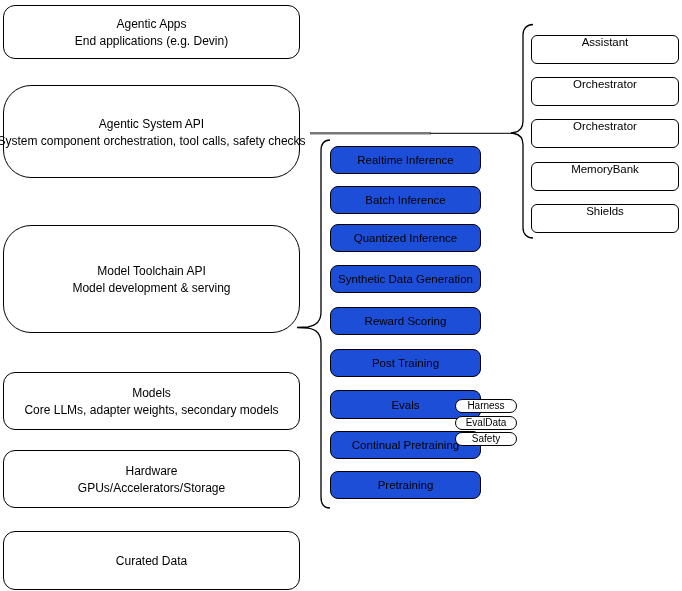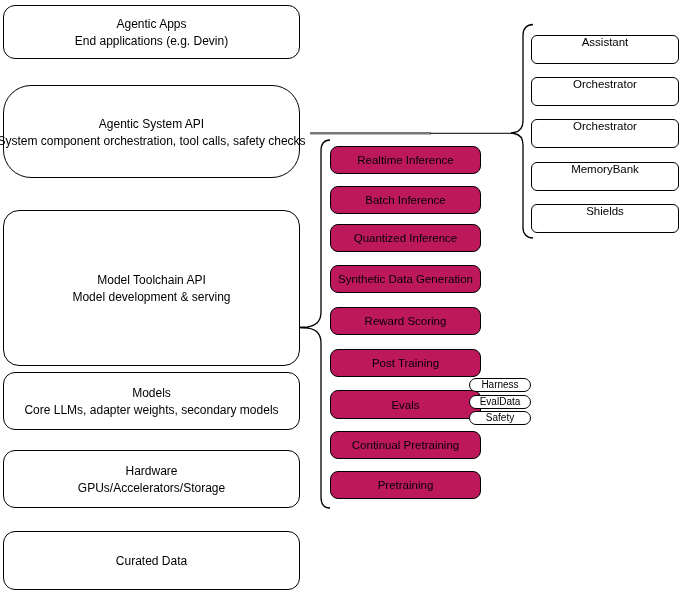--- a/index.html
+++ b/index.html
@@ -30,7 +30,7 @@
     position:absolute;left:330px;width:151px;height:28px;
     box-sizing:border-box;
     border:1.3px solid #000;border-radius:8px;
-    background:#be185d;
+    background:#1d4ed8;
     display:flex;align-items:center;justify-content:center;
     font-size:11.5px;white-space:nowrap;
   }

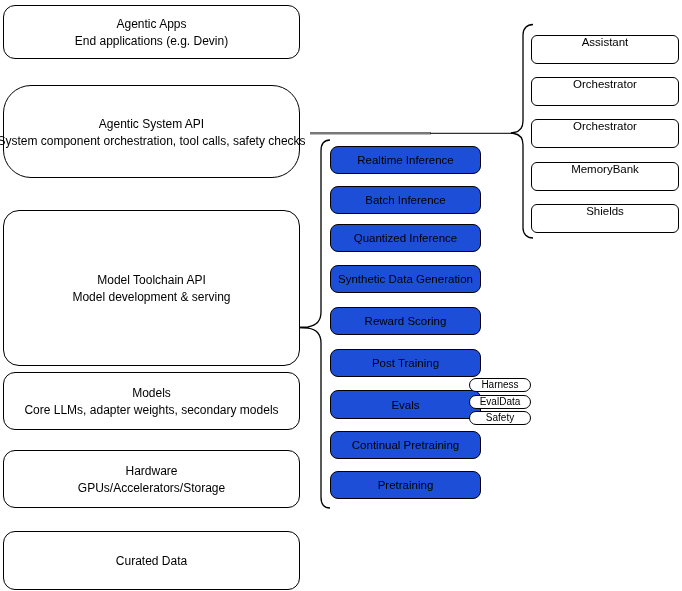--- a/index.html
+++ b/index.html
@@ -78,7 +78,7 @@
     <div class="bsub">System component orchestration, tool calls, safety checks</div>
   </div>
 
-  <div class="stackbox" style="top:210px;height:156px;border-radius:16px;">
+  <div class="stackbox" style="top:225px;height:108px;border-radius:28px;">
     <div class="btitle">Model Toolchain API</div>
     <div class="bsub">Model development &amp; serving</div>
   </div>

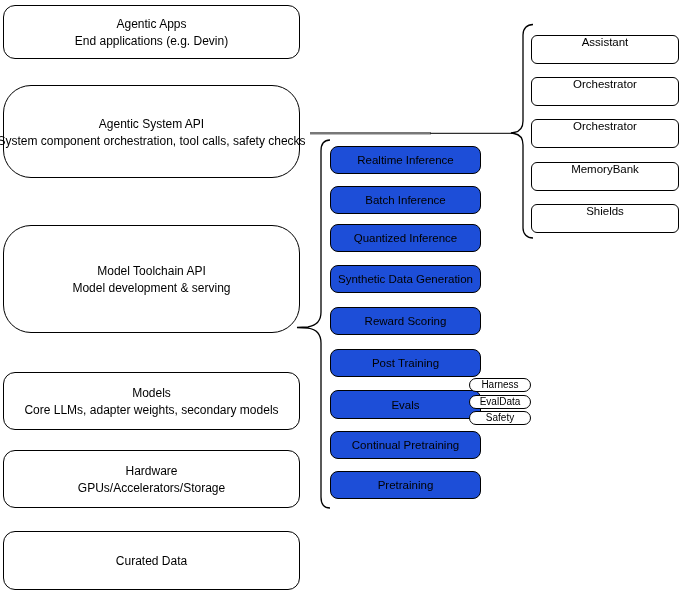--- a/index.html
+++ b/index.html
@@ -47,13 +47,14 @@
 
   
   .tagoval{
-    position:absolute;left:469px;width:62px;height:14px;
+    position:absolute;left:455px;width:62px;height:14px;
     box-sizing:border-box;
     border:1.2px solid #000;border-radius:999px;
     background:#fff;
     display:flex;align-items:center;justify-content:center;
     font-size:10px;line-height:10px;white-space:nowrap;
     z-index:5;
+    margin-top:21px;
   }
 </style>
 </head>

